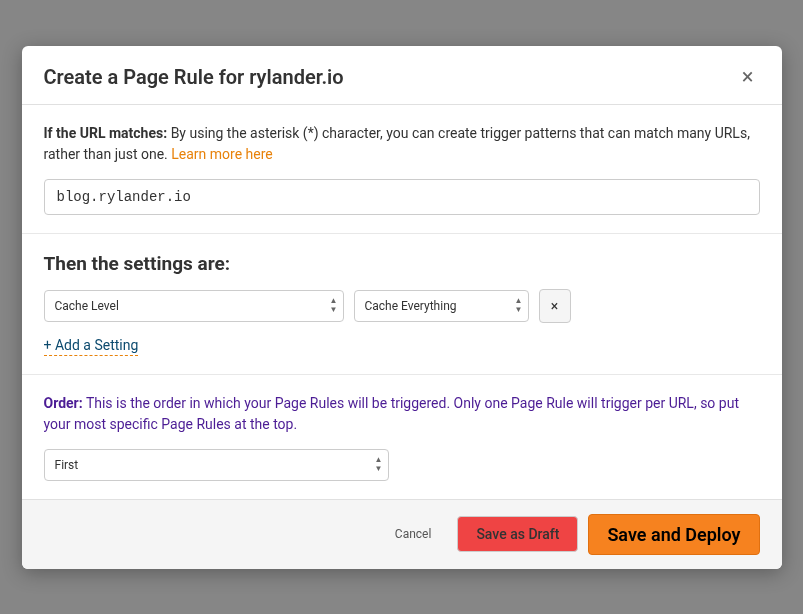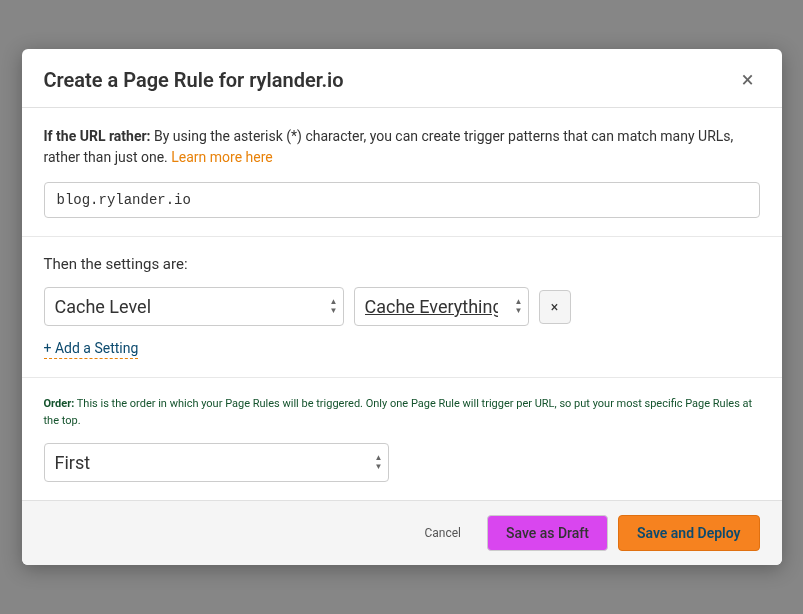--- a/index.html
+++ b/index.html
@@ -259,7 +259,7 @@
 
     <div class="modal-section">
       <p class="section-desc">
-        <strong>If the URL rather:</strong>
+        <strong>If the URL matches:</strong>
         <span> By using the asterisk (*) character, you can create trigger patterns that can match many URLs, rather than just one. </span>
         <a href="#" class="learn-link">Learn more here</a>
       </p>

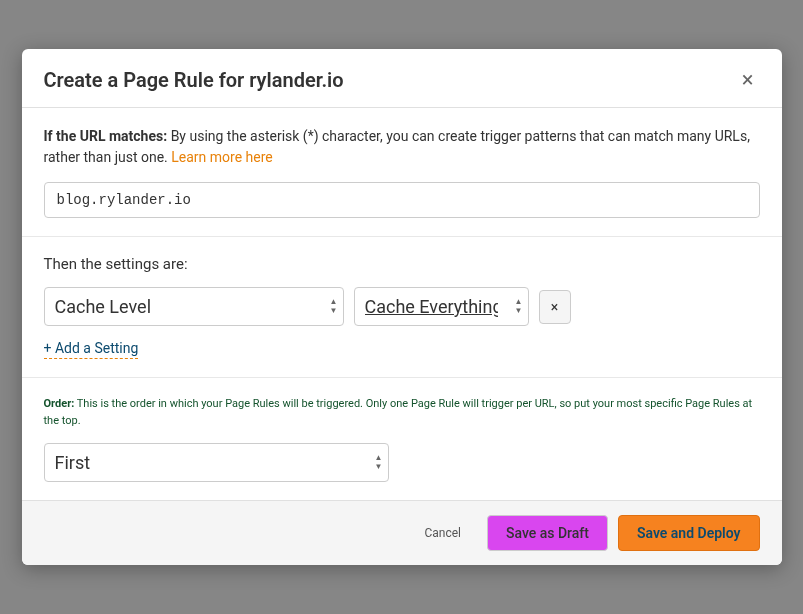--- a/index.html
+++ b/index.html
@@ -101,8 +101,8 @@
     }
 
     .settings-title {
-      font-size: 15px;
-      font-weight: 400;
+      font-size: 19px;
+      font-weight: 700;
       margin-bottom: 14px;
       color: #333;
     }

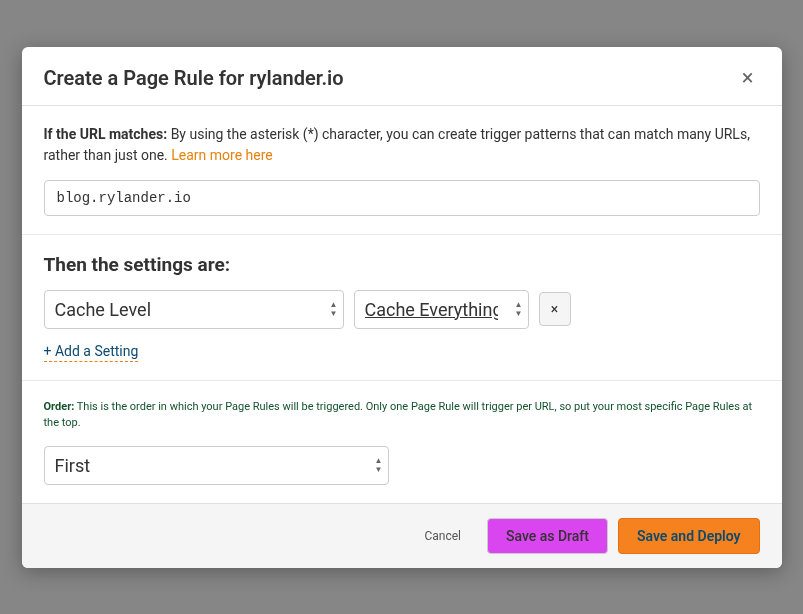--- a/index.html
+++ b/index.html
@@ -126,7 +126,7 @@
       padding: 8px 30px 8px 10px;
       border: 1px solid #ccc;
       border-radius: 4px;
-      font-size: 18px;
+      font-size: 12px;
       color: #333;
       background: #fff;
       cursor: pointer;

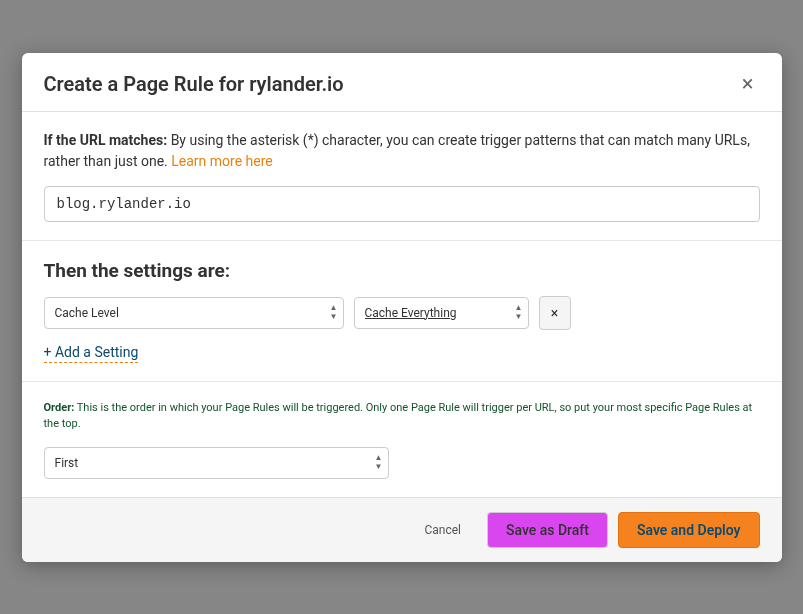--- a/index.html
+++ b/index.html
@@ -154,7 +154,6 @@
 
     .select-md select {
       width: 175px;
-      text-decoration: underline;
     }
 
     .select-sm select {

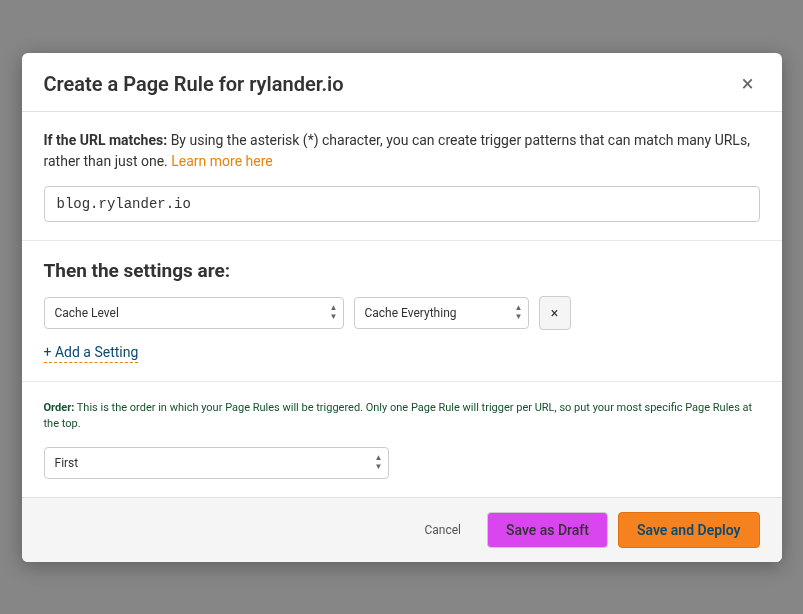--- a/index.html
+++ b/index.html
@@ -192,8 +192,8 @@
     }
 
     .order-title {
-      font-size: 11px;
-      color: #14532d;
+      font-size: 14px;
+      color: #4c1d95;
       line-height: 1.5;
       margin-bottom: 14px;
     }

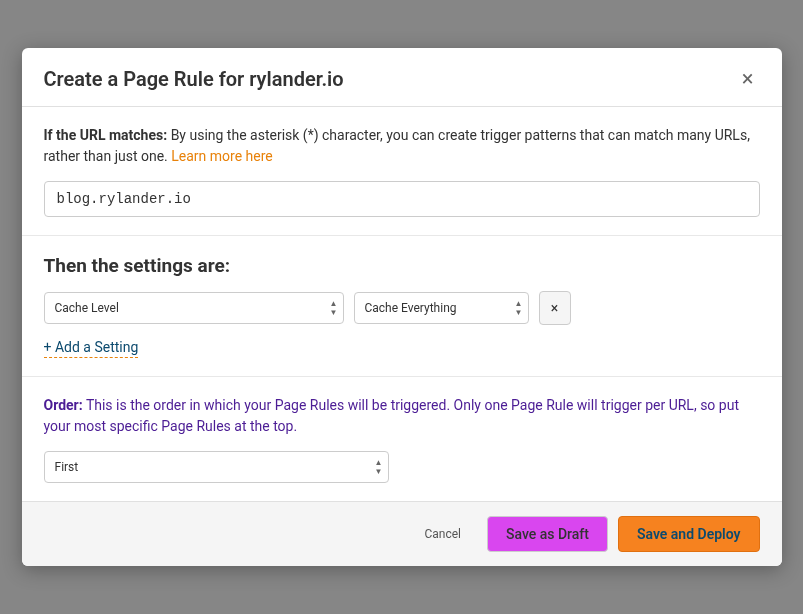--- a/index.html
+++ b/index.html
@@ -223,7 +223,7 @@
     }
 
     .btn-draft {
-      background: #d946ef;
+      background: #ef4444;
       border: 1px solid #ccc;
       color: #333;
       cursor: pointer;

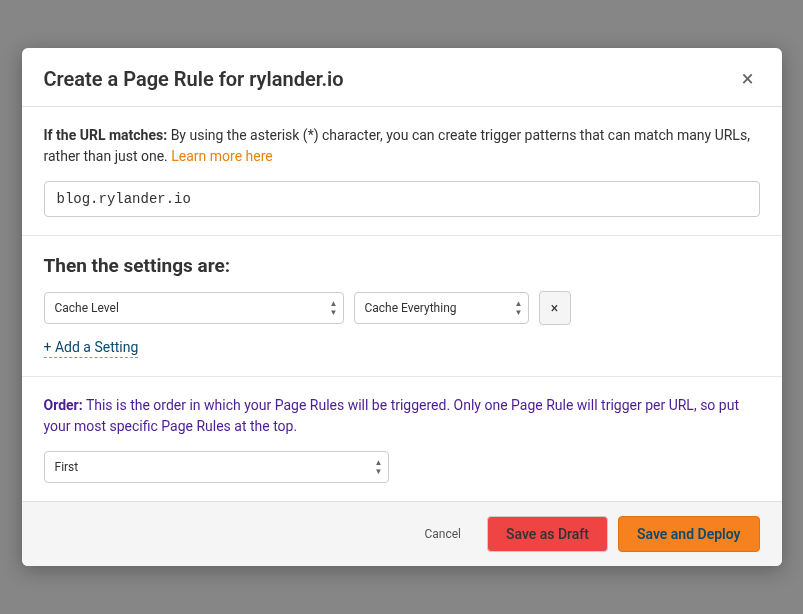--- a/index.html
+++ b/index.html
@@ -236,9 +236,9 @@
     .btn-deploy {
       background: #f6821f;
       border: 1px solid #e07010;
-      color: #0c4a6e;
-      cursor: pointer;
-      font-size: 14px;
+      color: #000000;
+      cursor: pointer;
+      font-size: 18px;
       padding: 9px 18px;
       border-radius: 4px;
       font-weight: 600;

